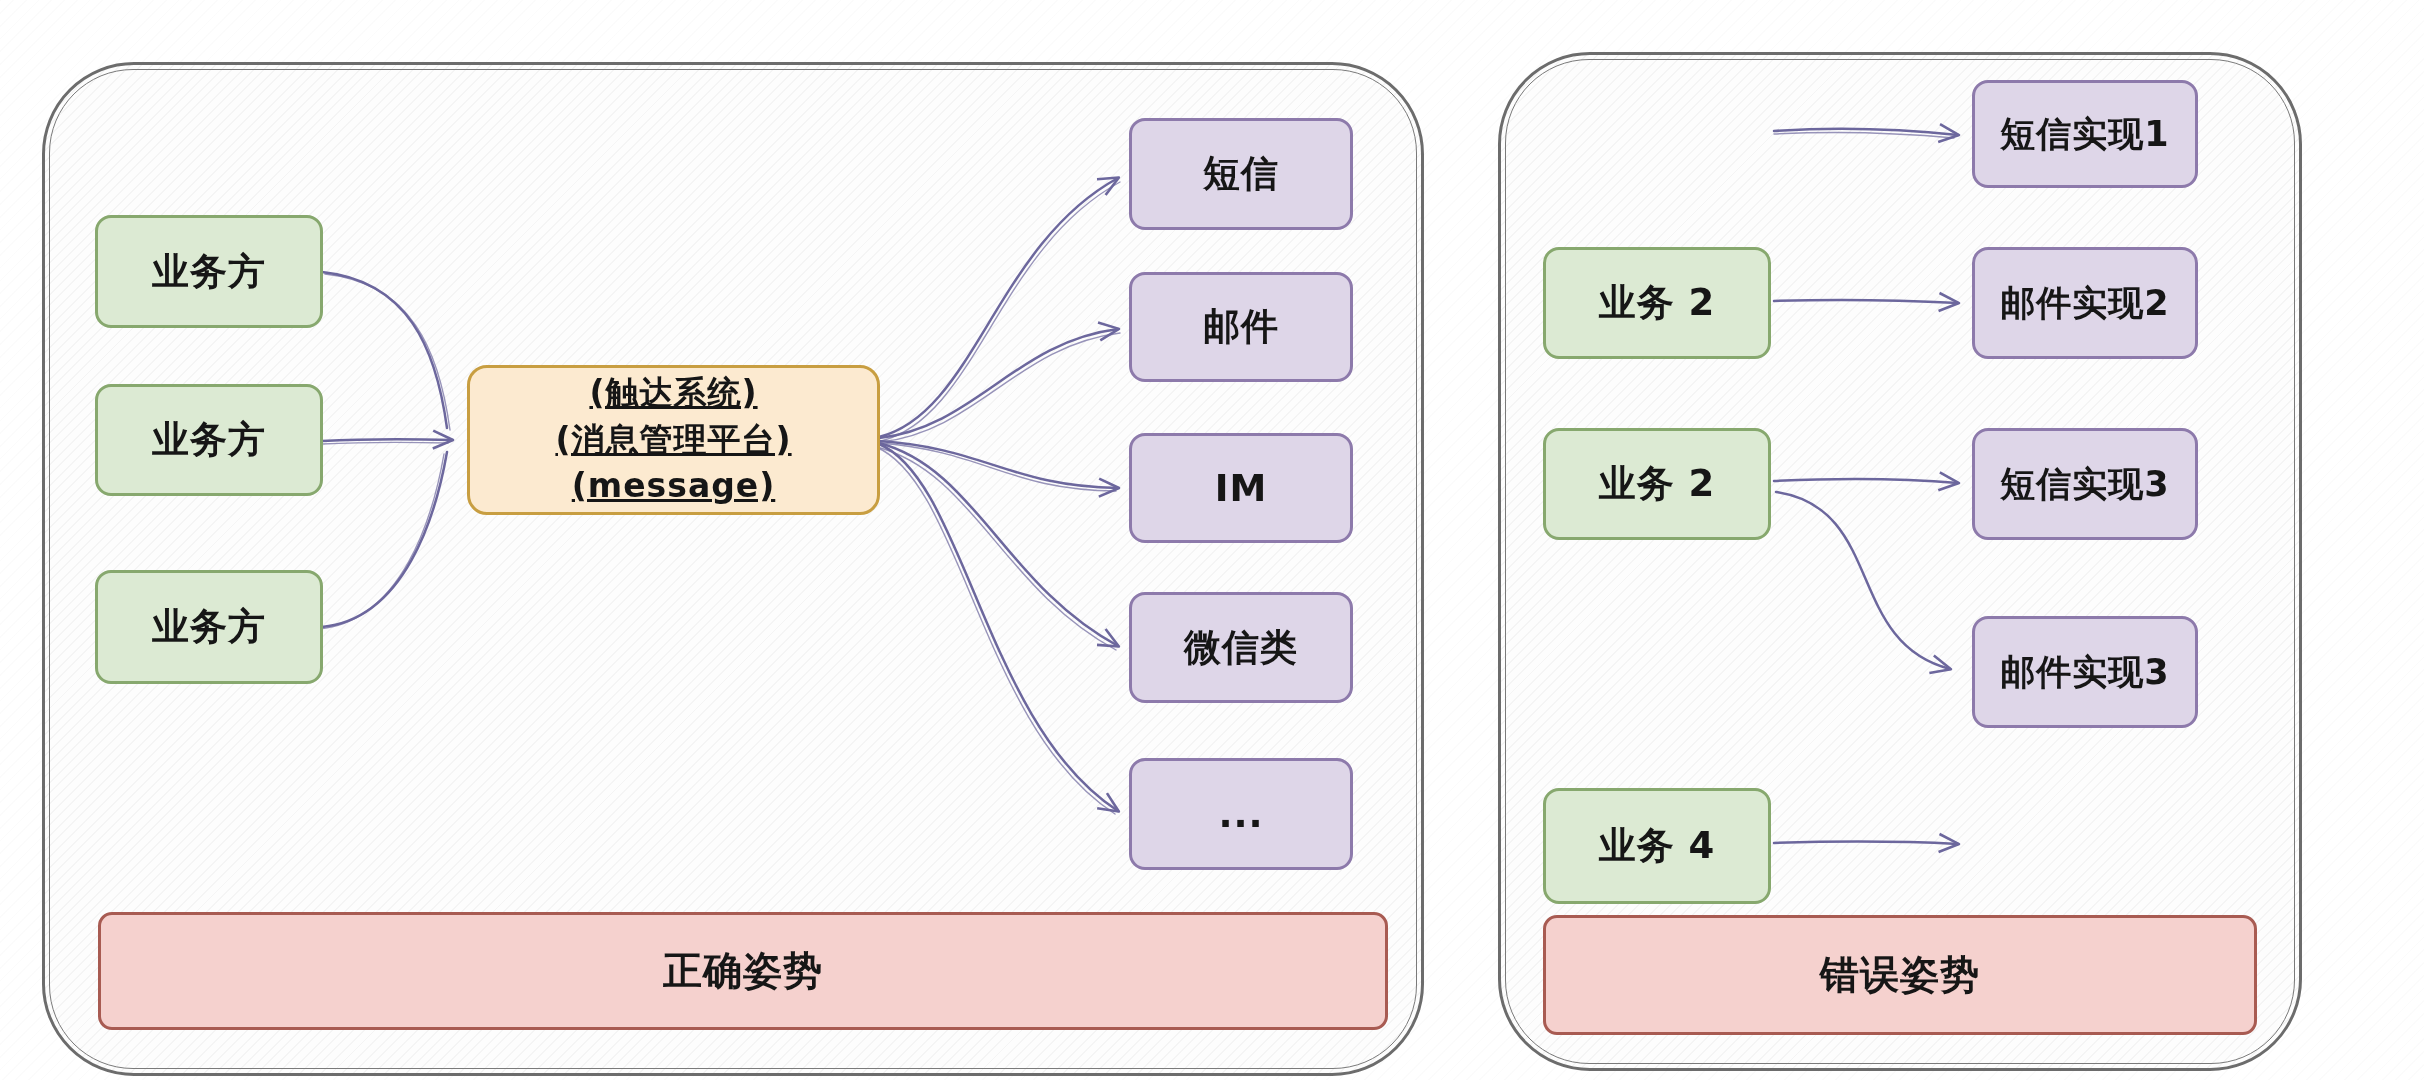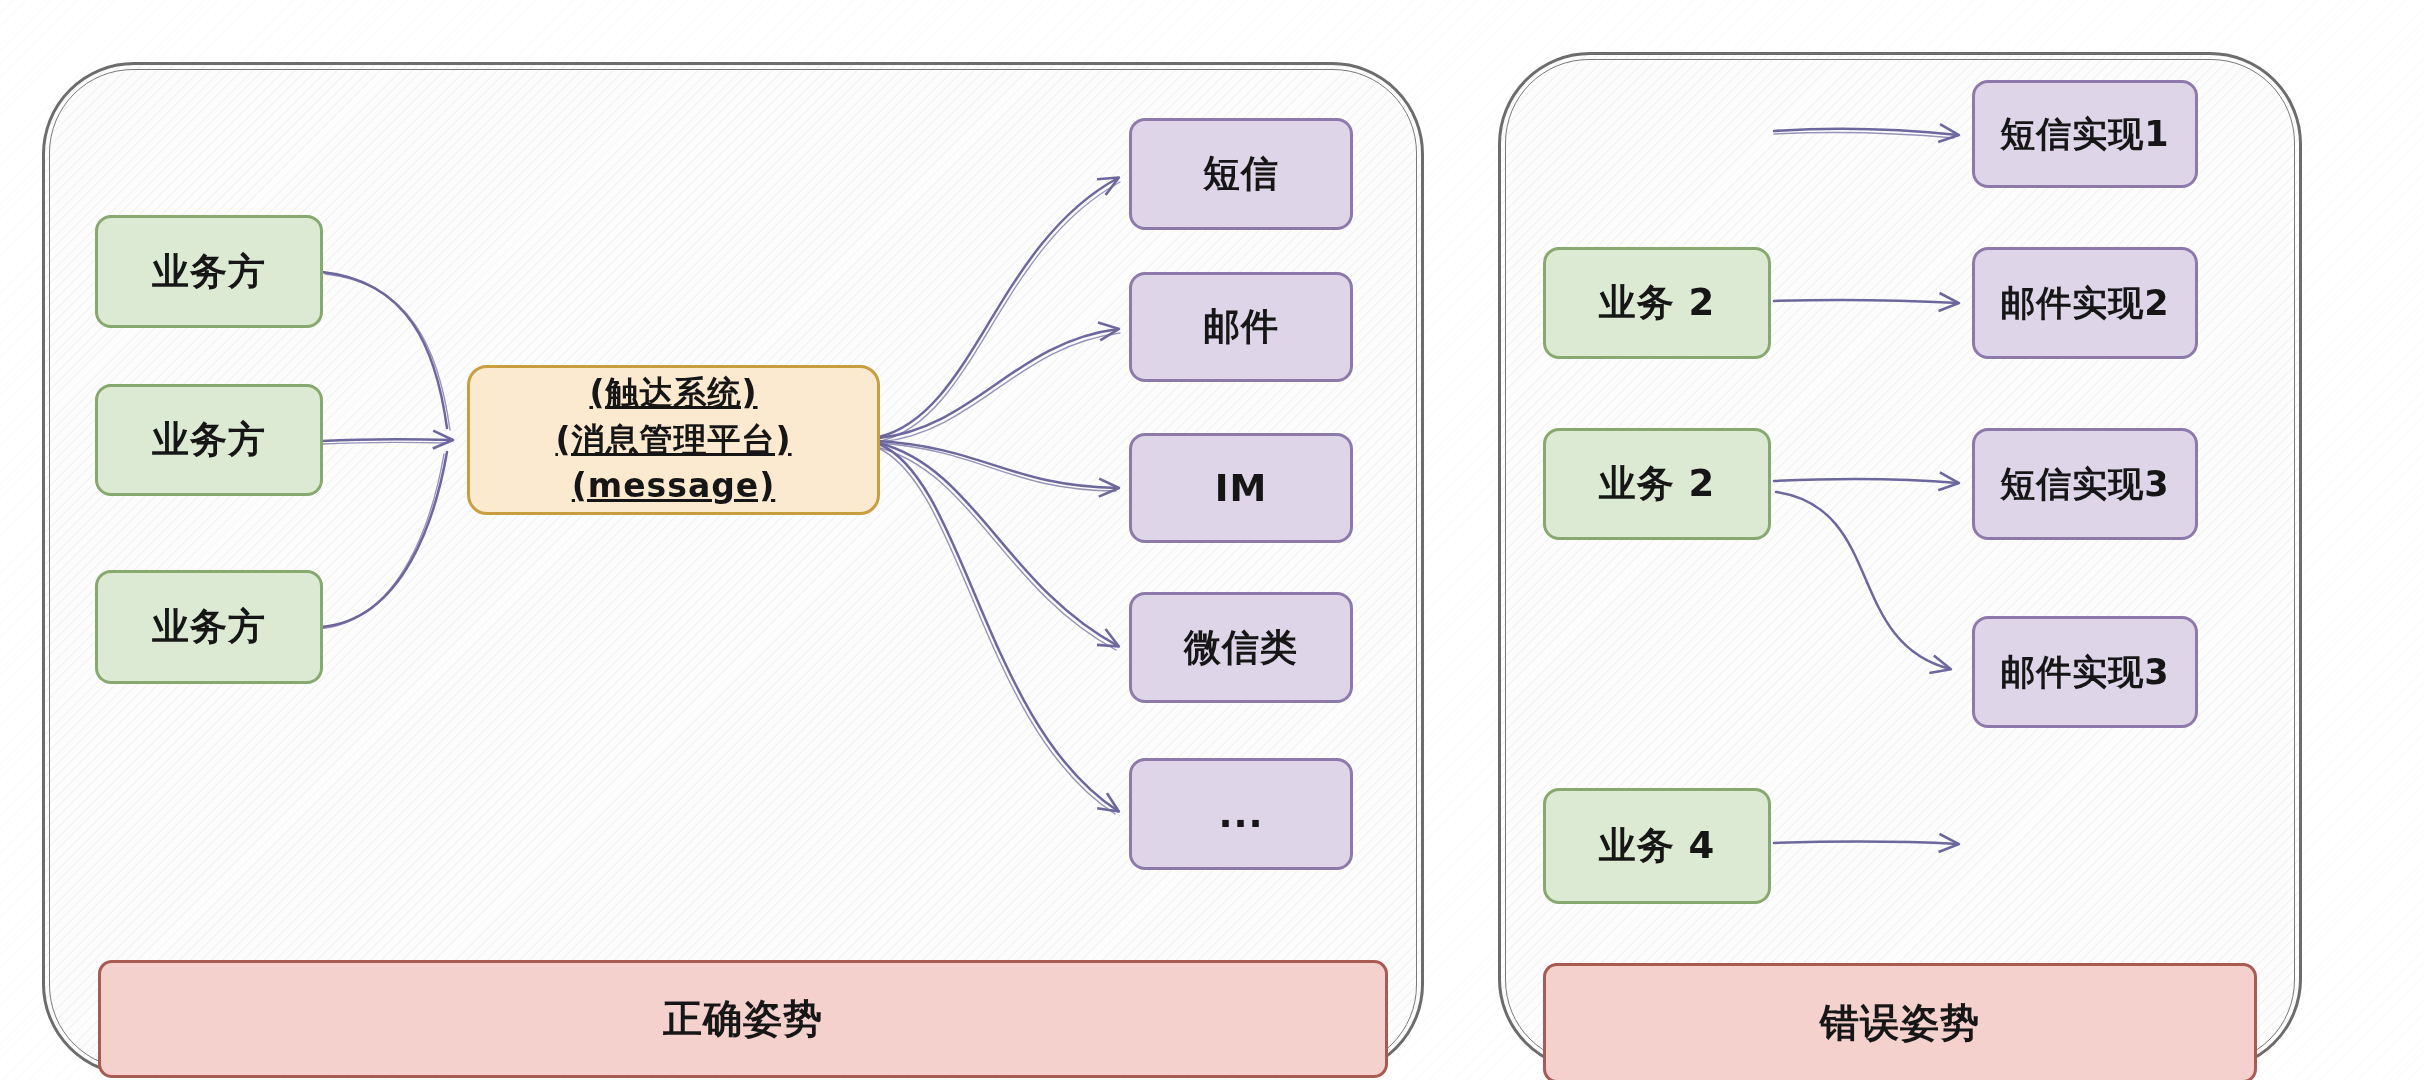--- a/index.html
+++ b/index.html
@@ -46,7 +46,7 @@
     background:#fcead0;border:3px solid #c89e41;border-radius:20px;
     font-size:33px;line-height:1.42;flex-direction:column;text-decoration:underline;
   }
-  .node-banner{background:#f5d1ce;border:3px solid #a85b52;border-radius:14px;font-size:39px;margin-top:48px;}
+  .node-banner{background:#f5d1ce;border:3px solid #a85b52;border-radius:14px;font-size:39px;}
 </style>
 </head>
 <body>

